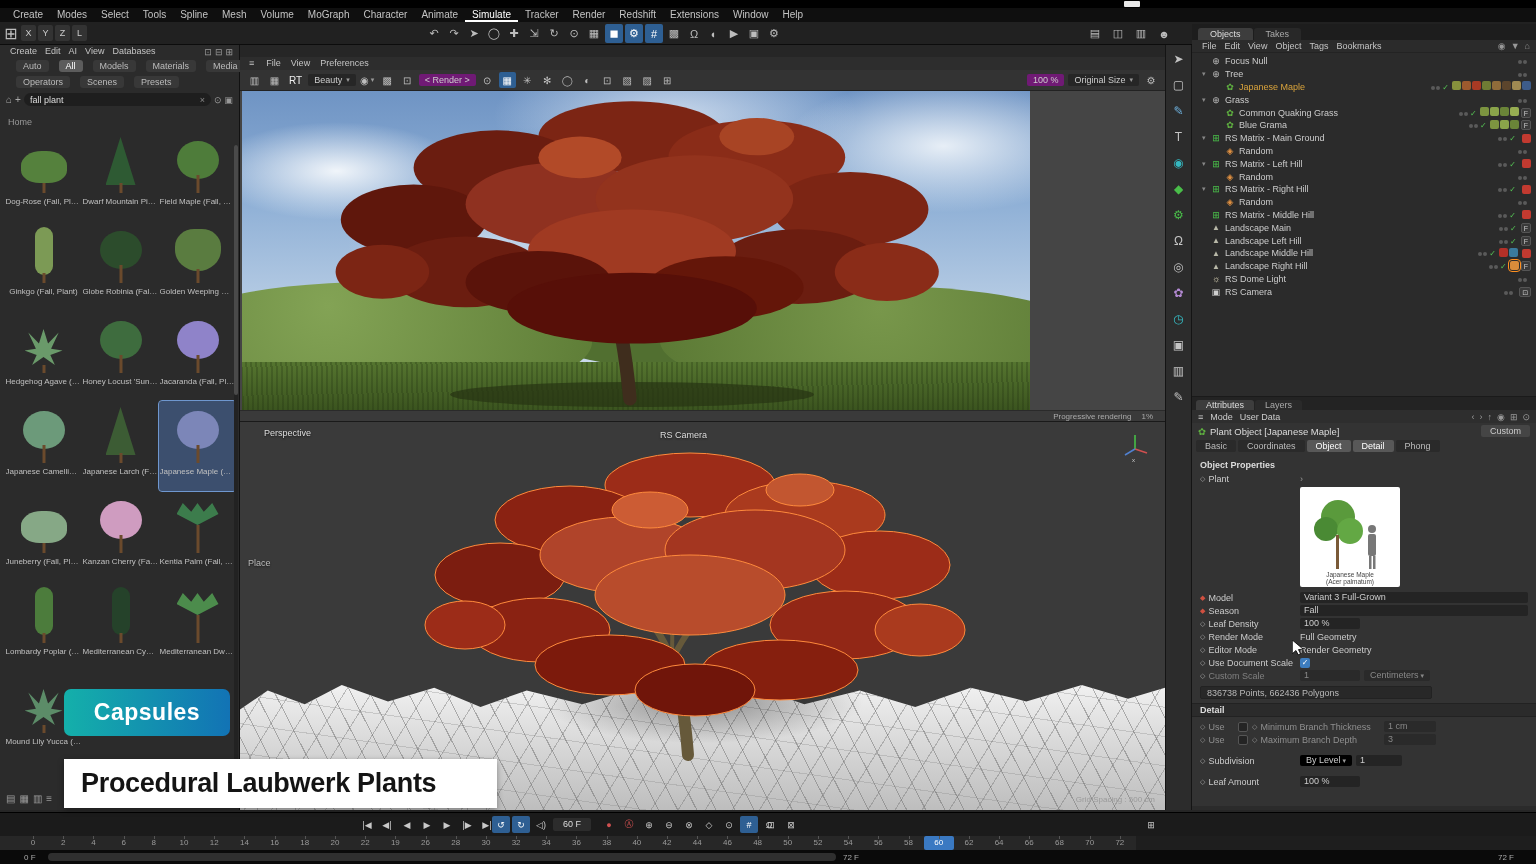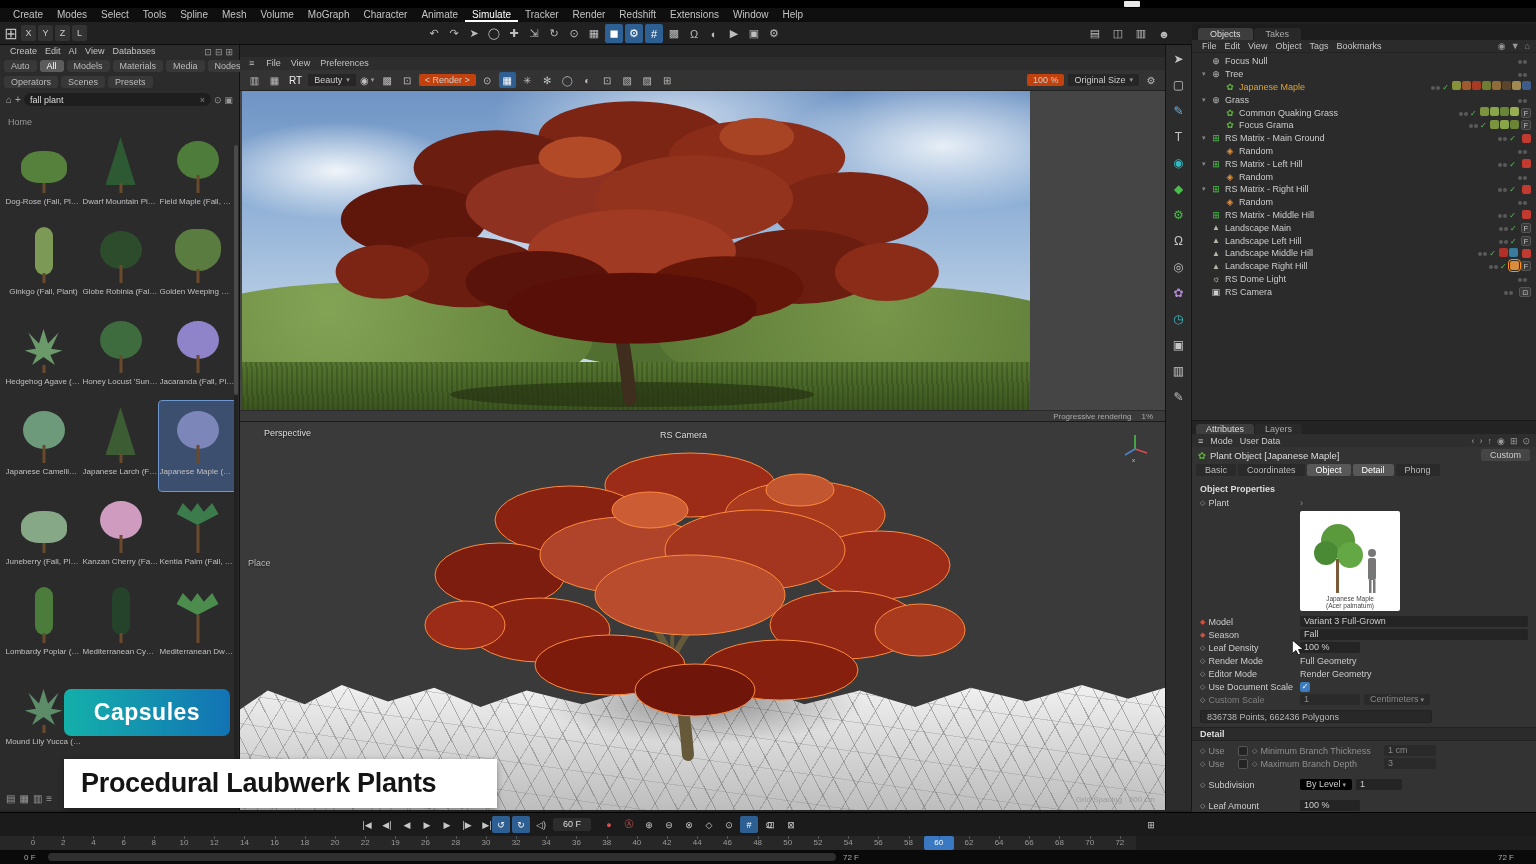--- a/index.html
+++ b/index.html
@@ -27,7 +27,7 @@
 .ab-menus{height:13px;display:flex;gap:2px;padding-left:6px;align-items:center;font-size:9px;color:#bbb}
 .ab-menus .menu-item{font-size:9px;padding:0 4px;height:13px;line-height:13px}
 .ab-mright{margin-left:auto;display:flex;gap:3px;padding-right:6px;font-size:9px;color:#999}
-.ab-tabs{display:flex;gap:3px;padding:2px 4px}
+.ab-tabs{display:flex;gap:10px;padding:2px 16px}
 .ab-tab{background:#383838;border-radius:3px;padding:1px 7px;font-size:9px;color:#bbb}
 .ab-tab.f-active{background:#5c5c5c;color:#fff}
 .ab-search{display:flex;align-items:center;gap:3px;padding:3px 6px}

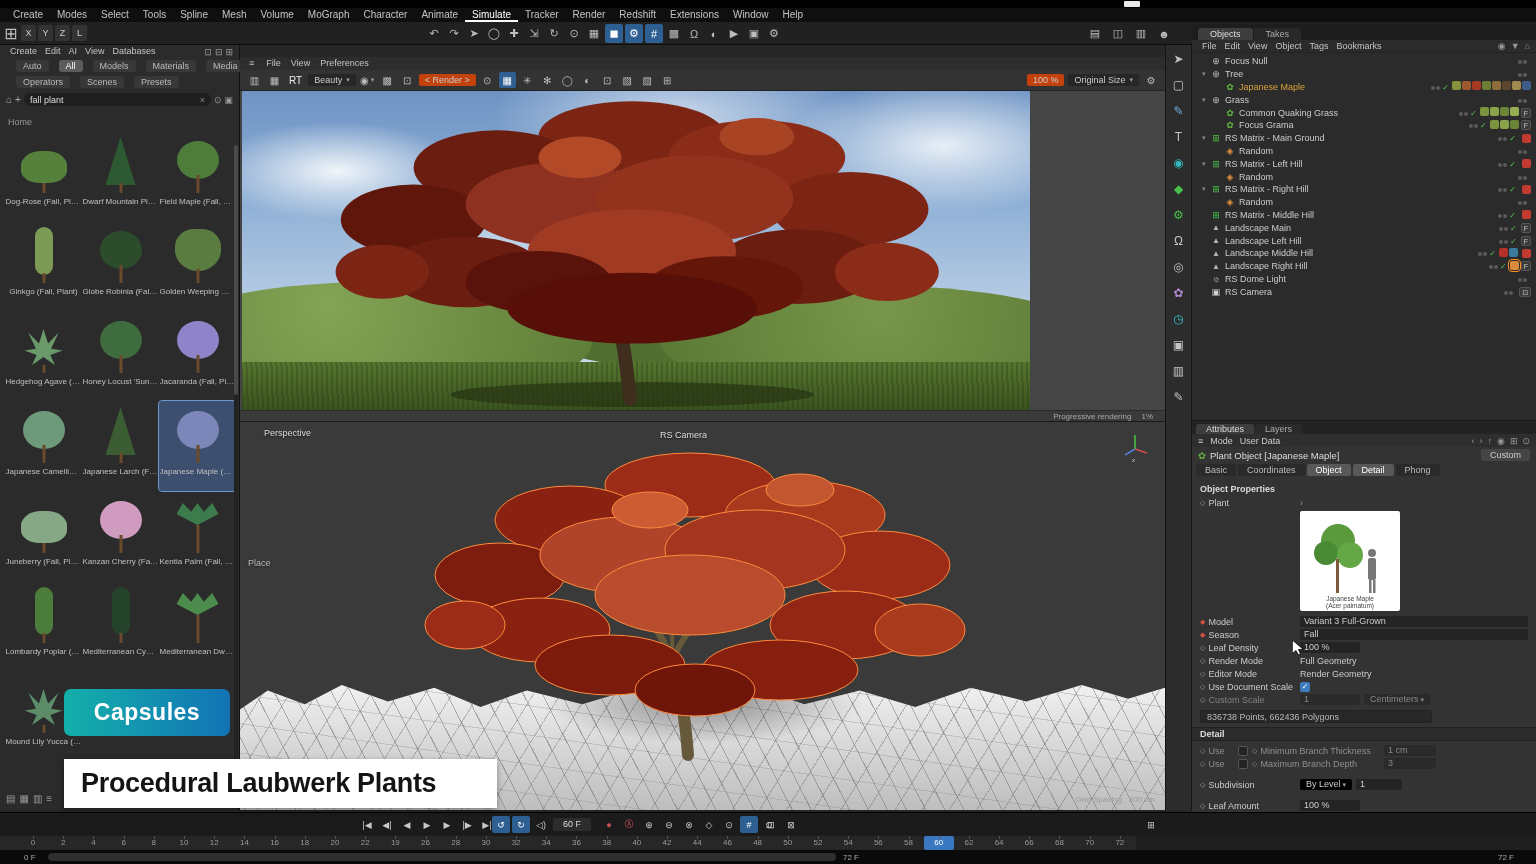--- a/index.html
+++ b/index.html
@@ -72,7 +72,7 @@
 .rt-label{color:#eee;font-weight:normal;font-size:10px;padding:0 3px}
 .f-dd::after{content:"▾";font-size:7px;margin-left:2px;color:#999}
 #vptool-right{margin-left:auto;display:flex;gap:4px;align-items:center}
-.vfield{background:#c2410c;border-radius:2px;padding:1px 6px;color:#ccc;font-size:9px}
+.vfield{background:#701a75;border-radius:2px;padding:1px 6px;color:#ccc;font-size:9px}
 #renderwrap{position:absolute;left:0;top:34px;width:100%;height:319px;background:#454545}
 #renderimg{position:absolute;left:2px;top:0;width:788px;height:319px;overflow:hidden;background:linear-gradient(180deg,#6f94c4 0%,#8fb0d6 35%,#bcd0e6 72%,#d8e4f0 100%)}
 #sky{position:absolute;left:0;top:0;width:100%;height:250px;

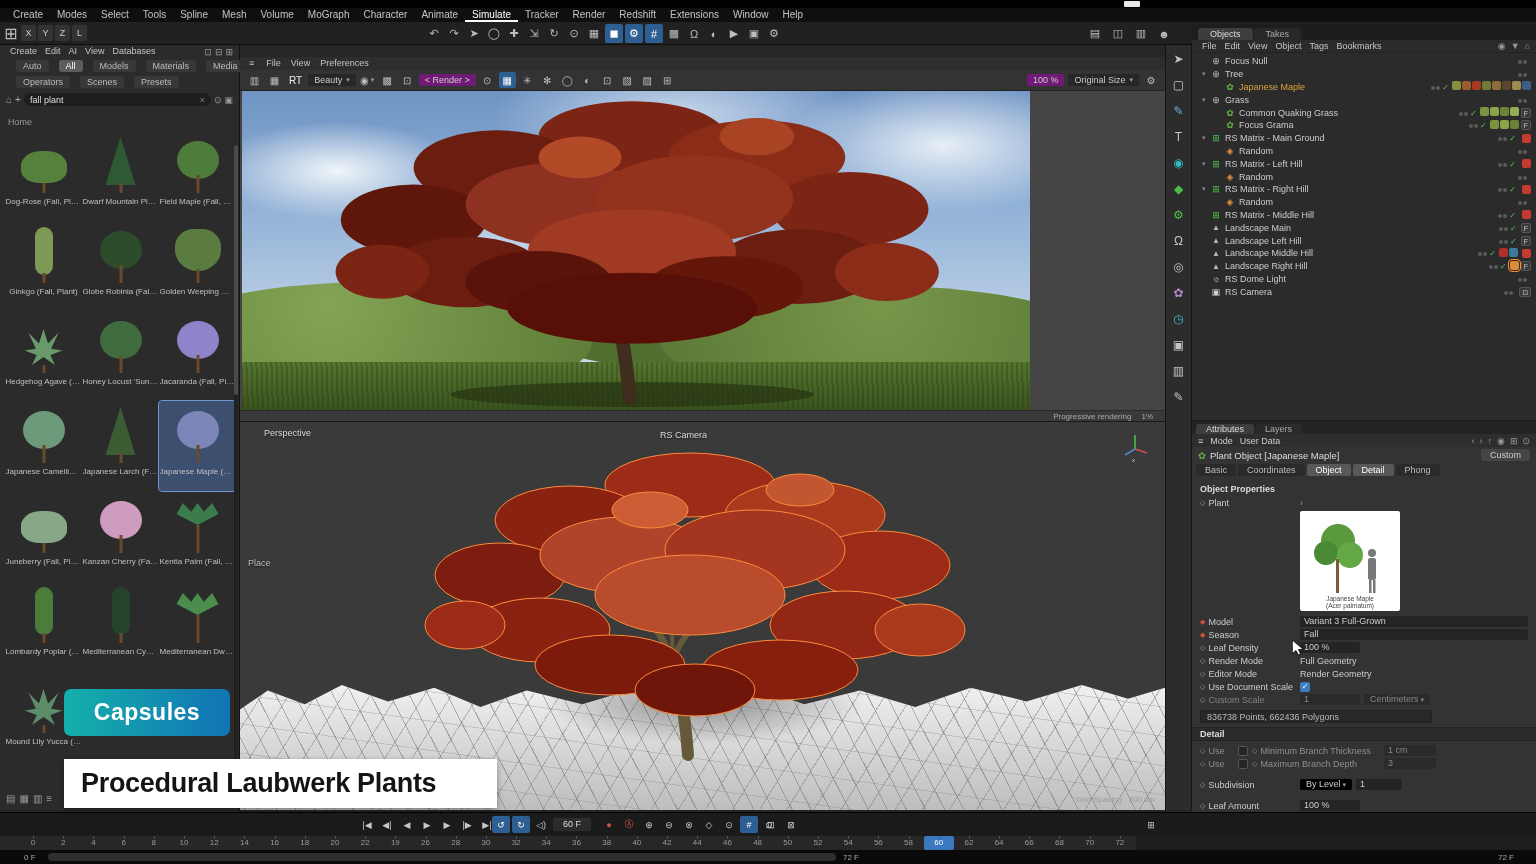--- a/index.html
+++ b/index.html
@@ -708,7 +708,7 @@
         <div class="om-row i-plant" style="--ind: 1;">
           <span class="om-arrow"></span>
           <span class="om-icon"></span>
-          <span class="om-label c-target">Focus Grama</span>
+          <span class="om-label c-target">Blue Grama</span>
           <span class="om-right">
             <span class="om-dots"><i></i><i></i></span>
             <span><span class="check">✓</span></span>

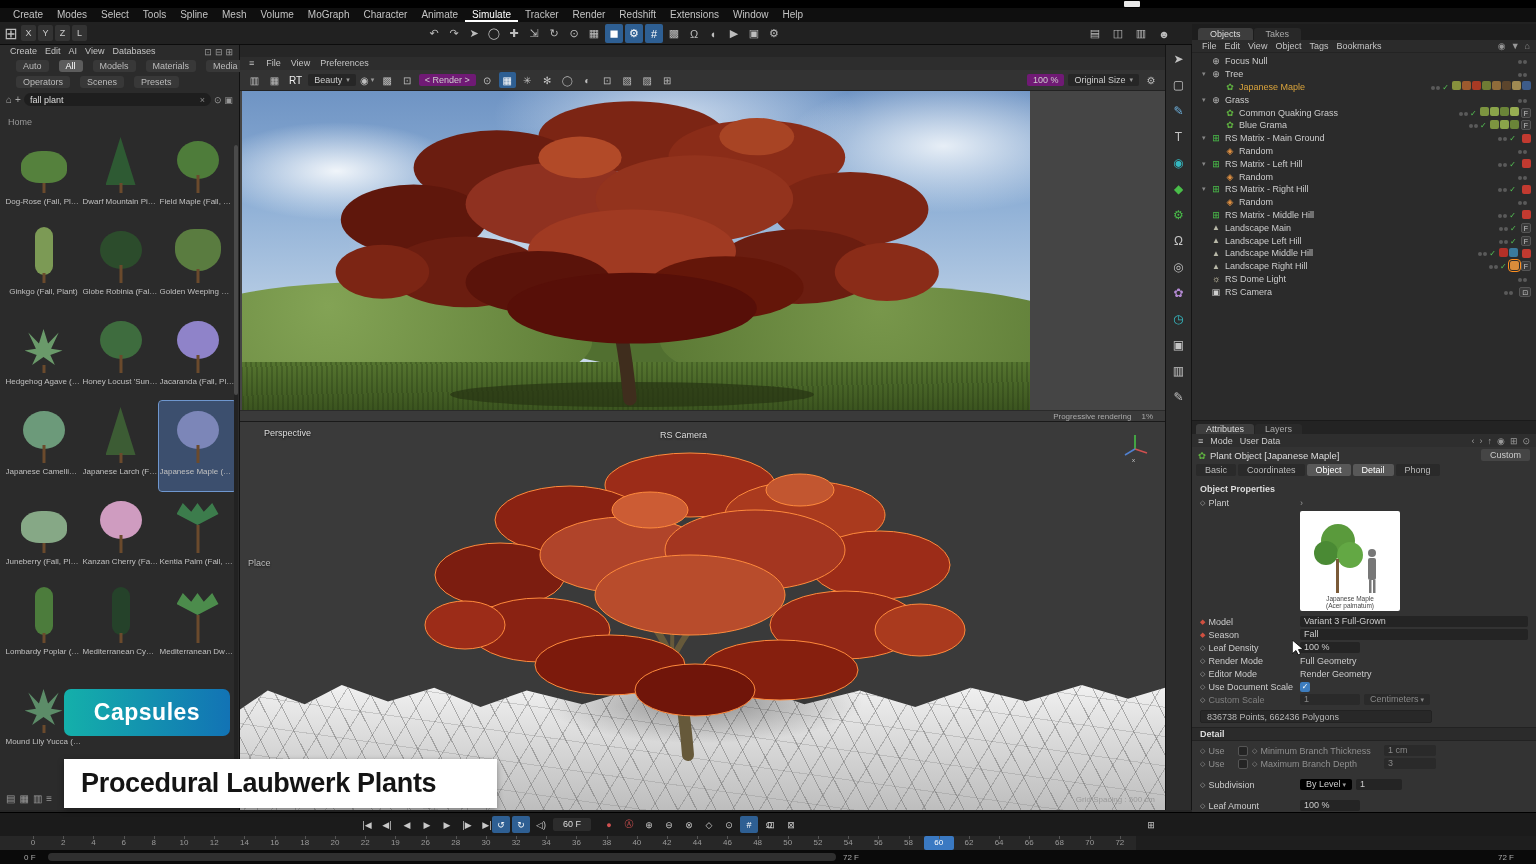--- a/index.html
+++ b/index.html
@@ -136,7 +136,7 @@
 .om-rs{display:none}
 .f-rs .om-rs{display:block;width:9px;height:9px;background:#c23a30;border-radius:2px;margin-left:2px}
 
-#attrpanel{position:absolute;left:0;top:396px;width:344px;height:410px;background:#333;border-top:1px solid #1a1a1a}
+#attrpanel{position:absolute;left:0;top:372px;width:344px;height:410px;background:#333;border-top:1px solid #1a1a1a}
 #attrtabs{position:absolute;top:0;left:0;width:100%;height:13px;background:#232323;display:flex;gap:1px;padding-left:4px;align-items:flex-end}
 .attrtab{padding:0 10px;font-size:9px;background:#2a2a2a;color:#aaa;border-radius:3px 3px 0 0}
 .attrtab.f-active{background:#3d3d3d;color:#ddd}

